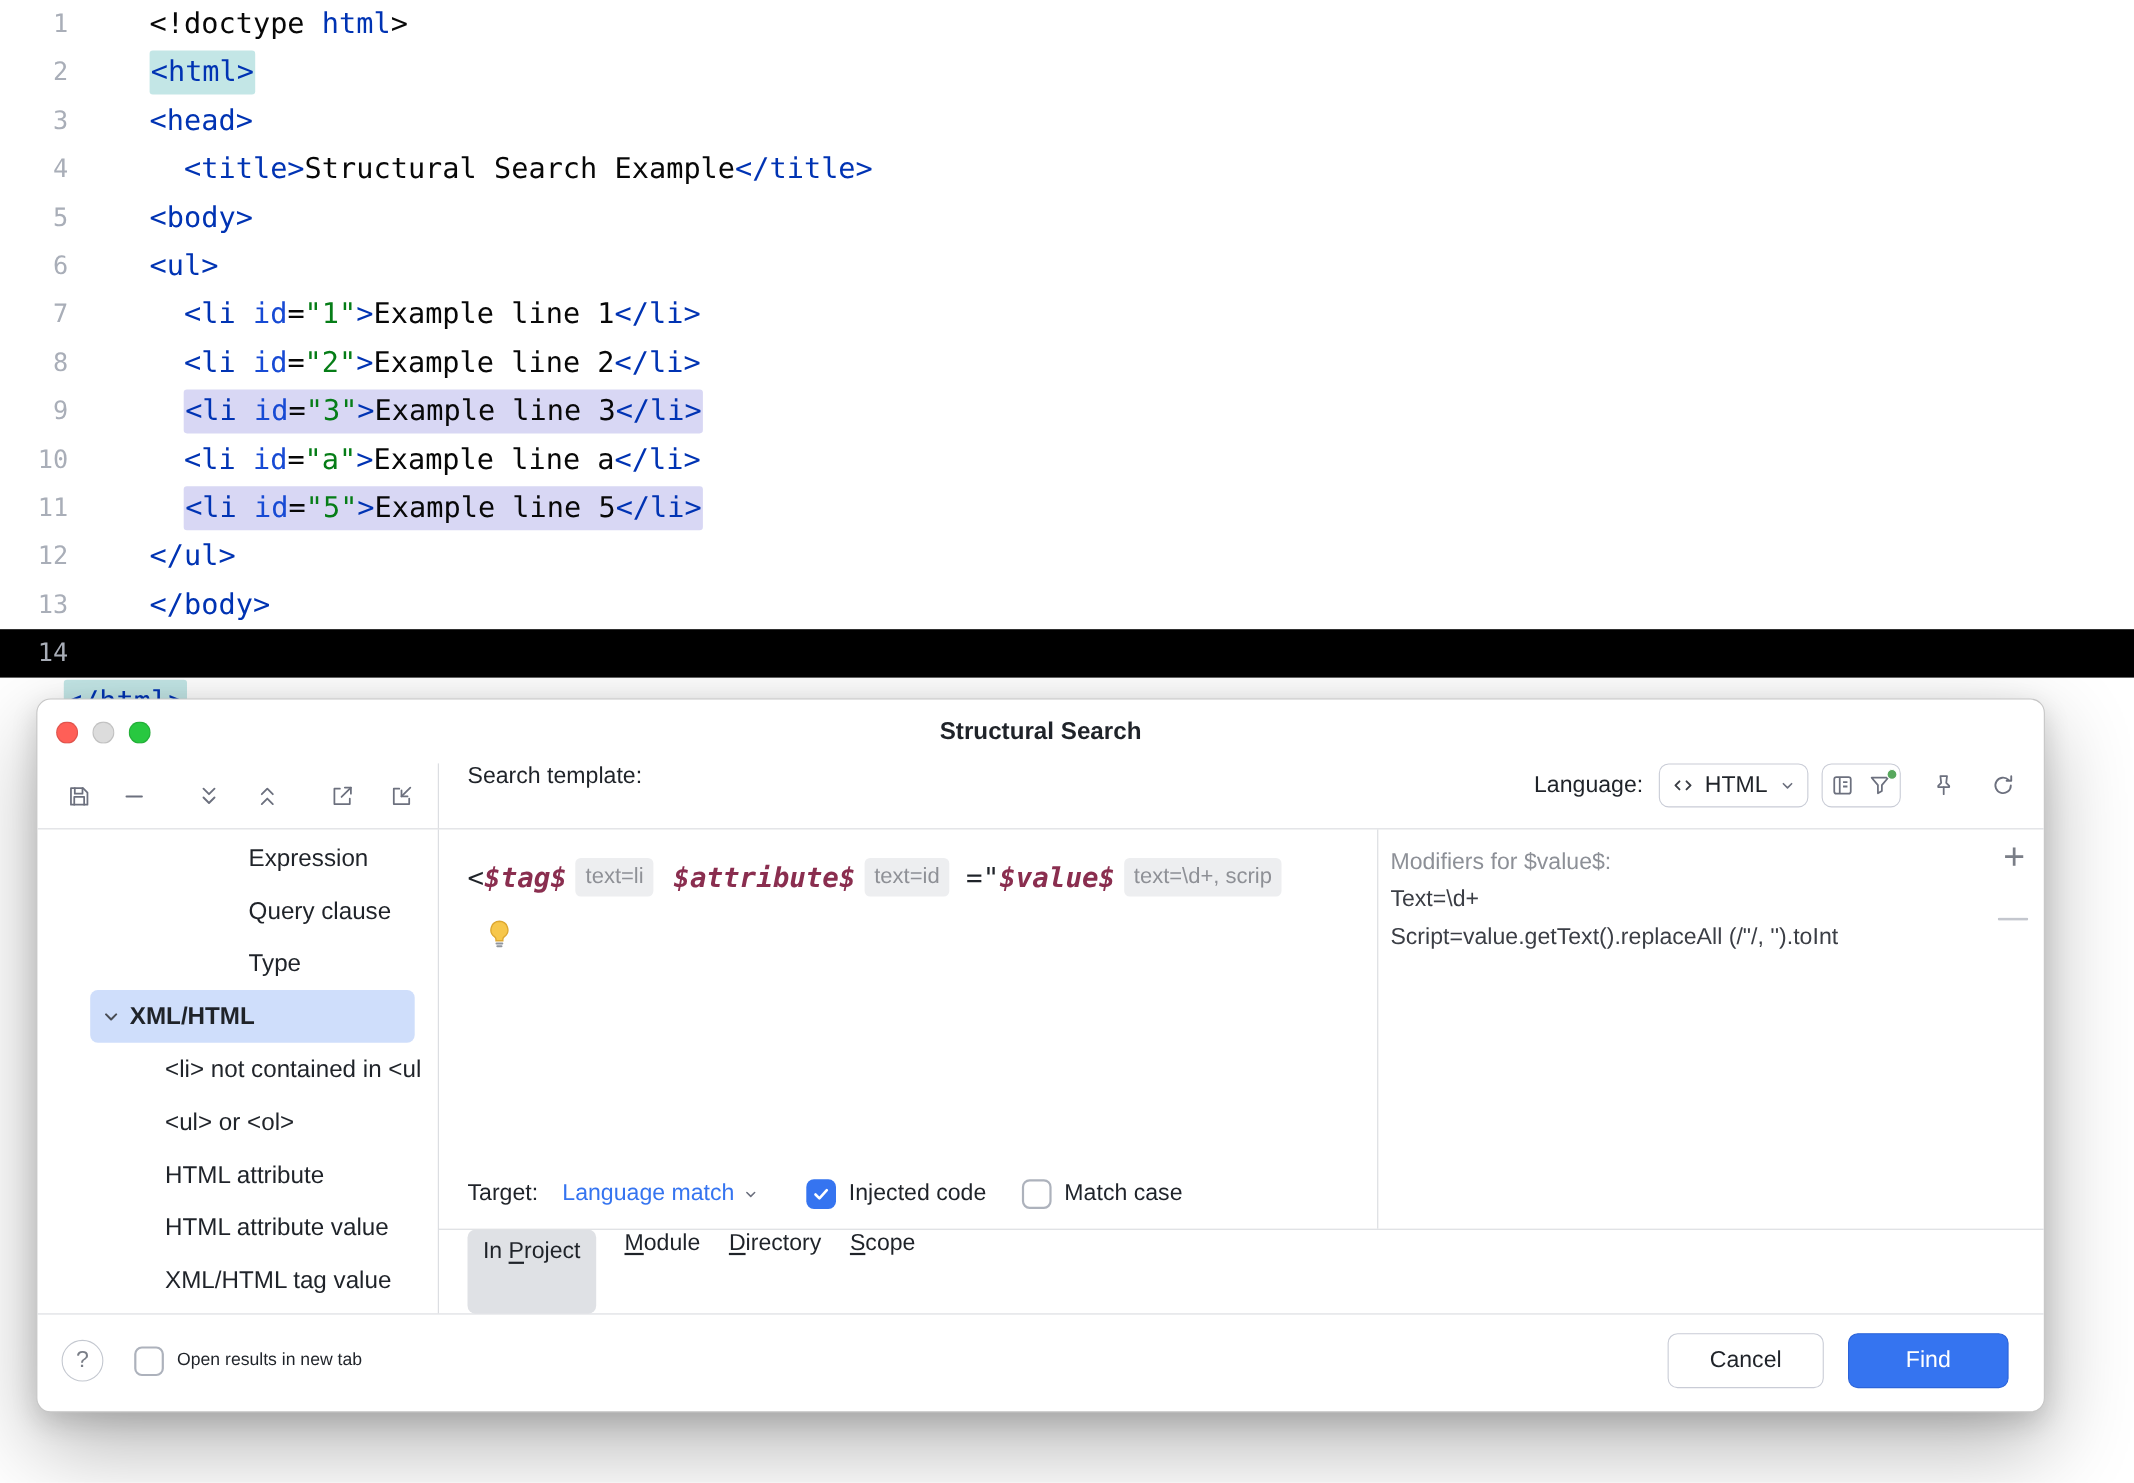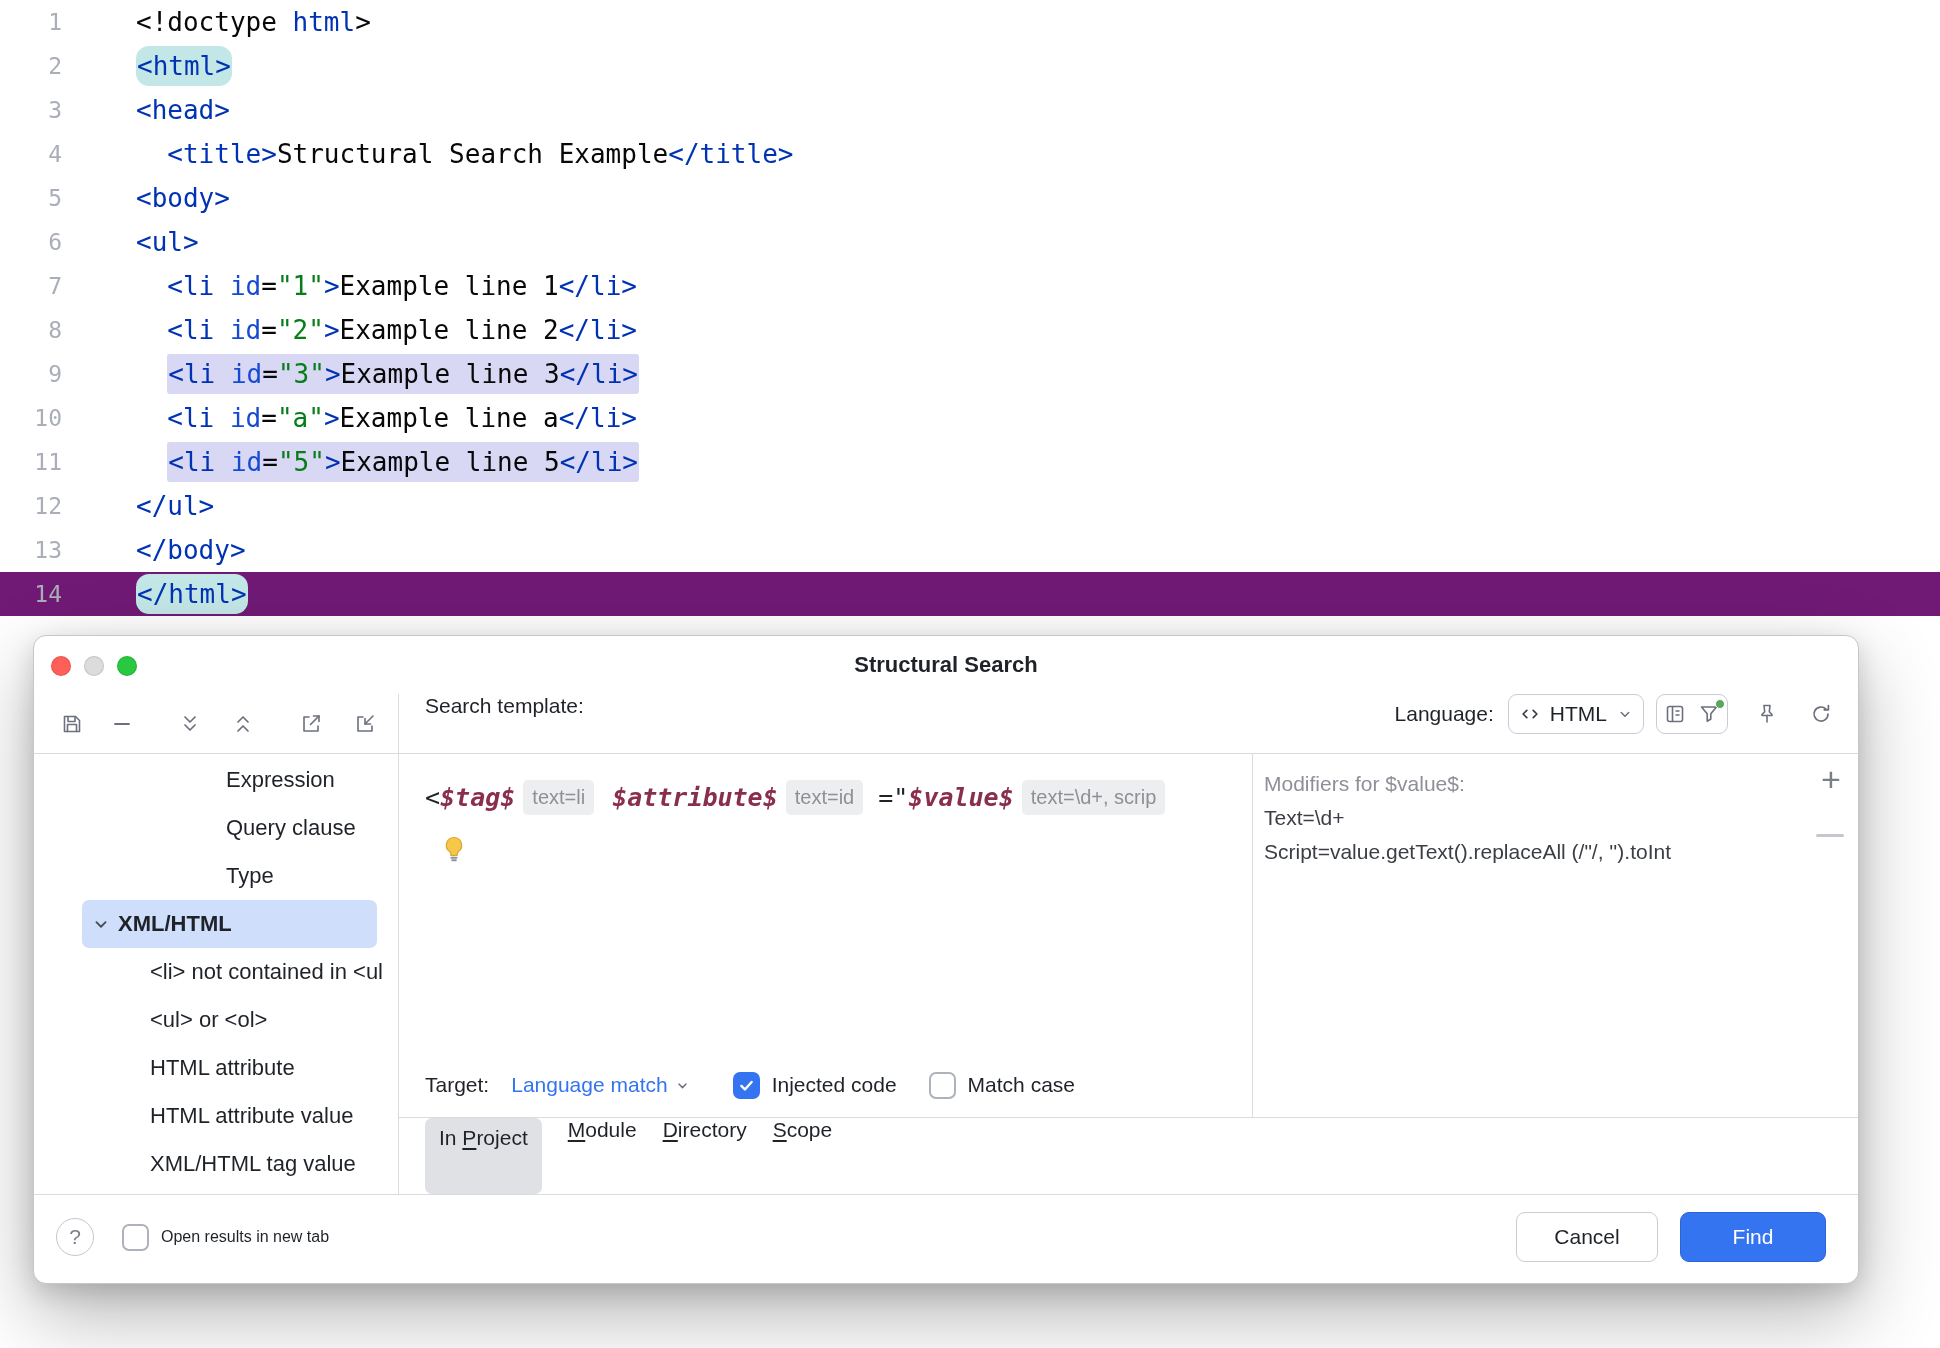--- a/index.html
+++ b/index.html
@@ -18,7 +18,7 @@
 .attr{color:#174AD4}
 .val{color:#067D17}
 .hl{border-radius:3px;padding:5px 1px;}
-.hl-teal{background:#C3E6E6;border-radius:13px;}
+.hl-teal{background:#C3E6E6;}
 .hl-purple{background:#D8D7F4;}
 
 

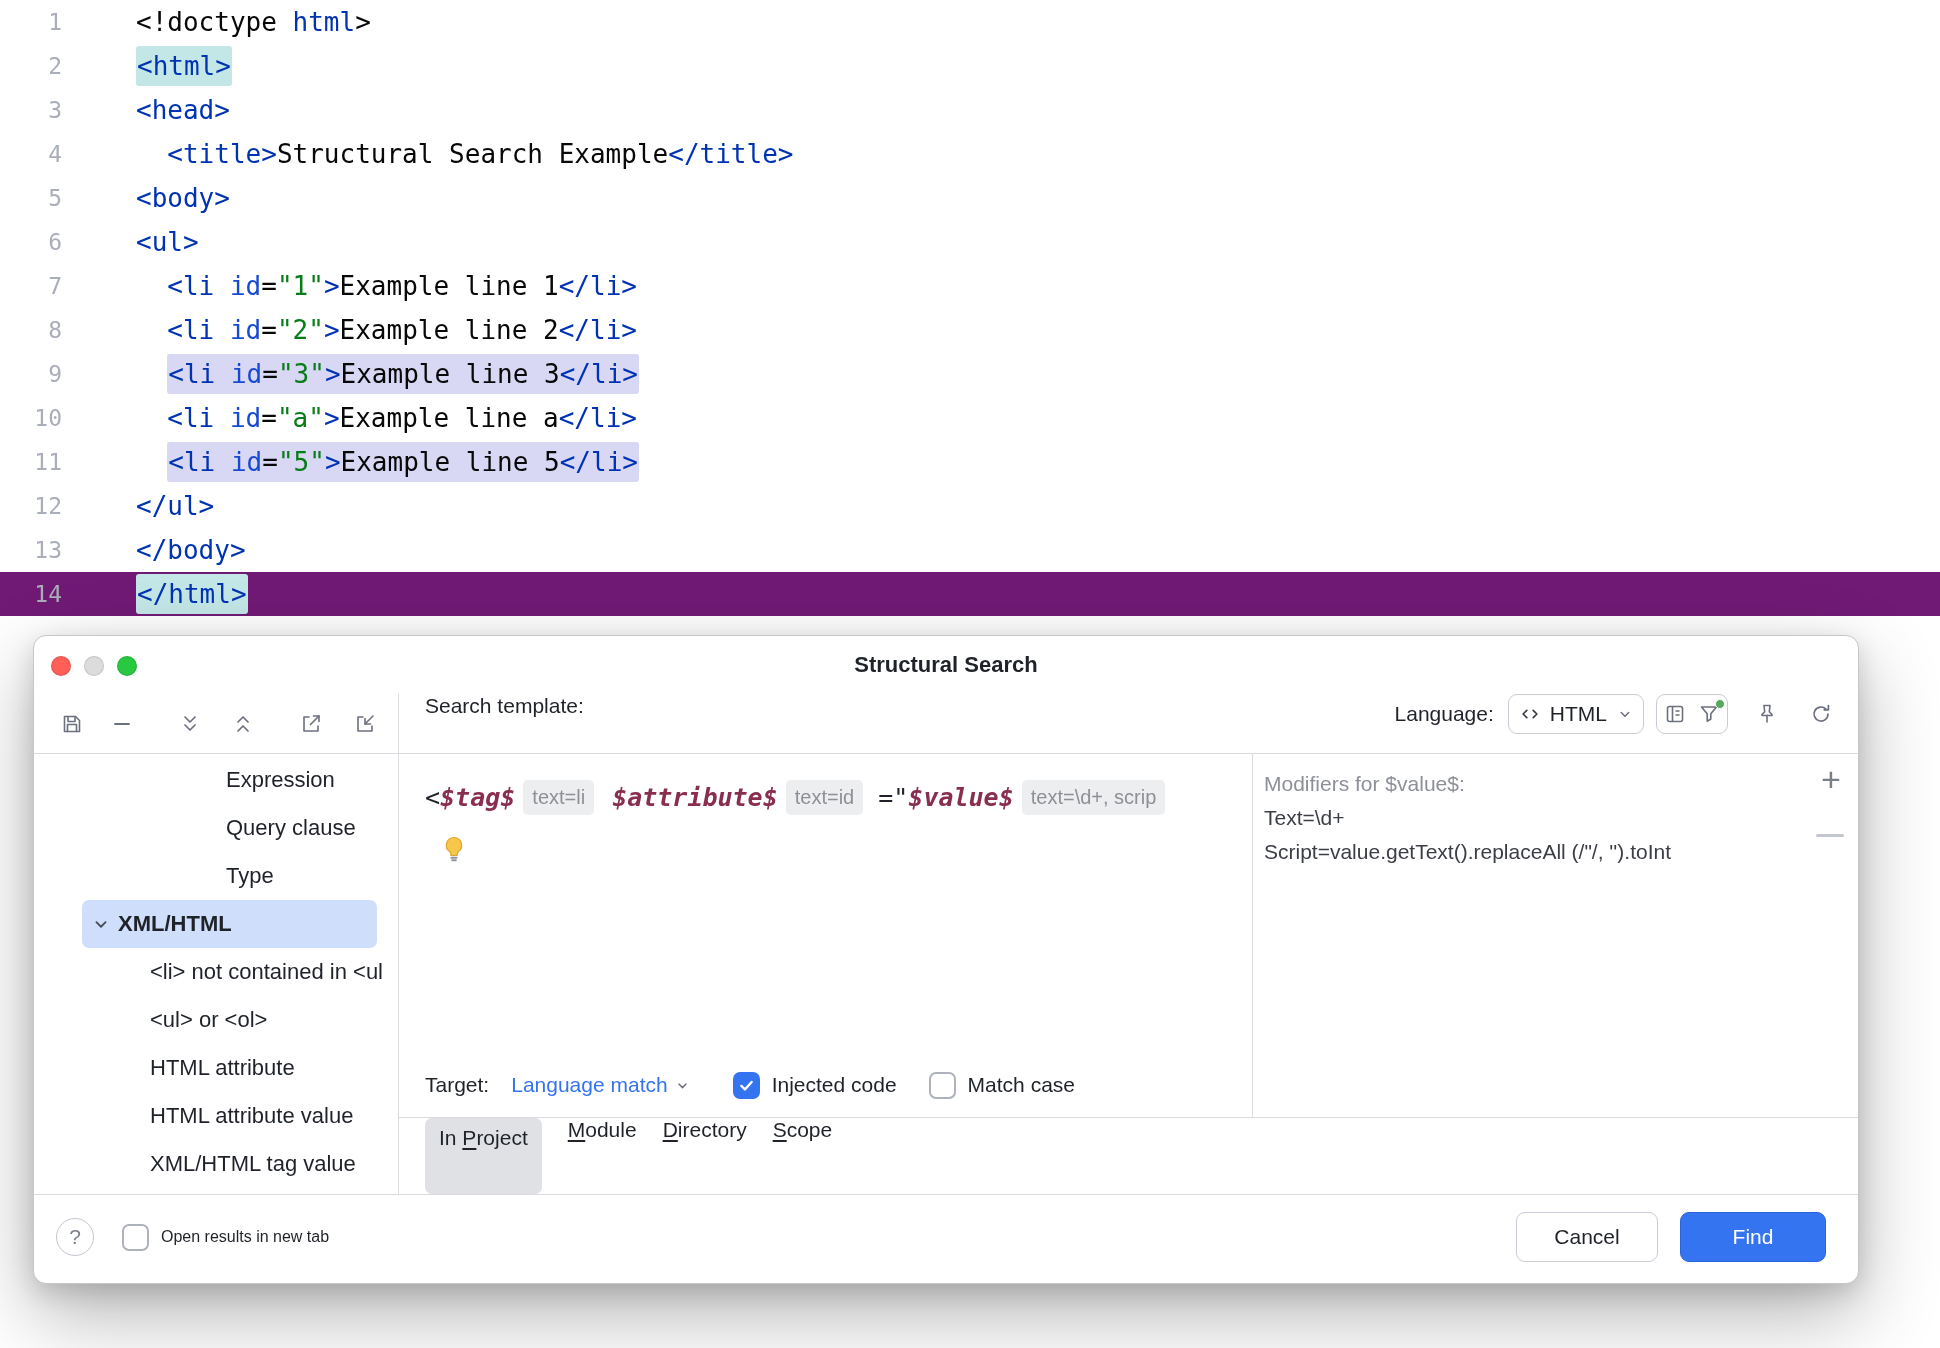--- a/index.html
+++ b/index.html
@@ -10,7 +10,7 @@
 .editor{position:absolute;left:0;top:0;width:1940px;height:780px;background:#fff;
   font-family:"DejaVu Sans Mono",monospace;font-size:26px;}
 .code-line{display:flex;height:44px;line-height:44px;white-space:pre;}
-.code-line.cur{background:#701a75;}
+.code-line.cur{background:#000000;flex-direction:column;}
 .gutter{flex:none;width:78px;text-align:right;padding-right:16px;color:#A9AEB8;font-size:23px;}
 .code{padding-left:58px;}
 .pln{color:#080808}

